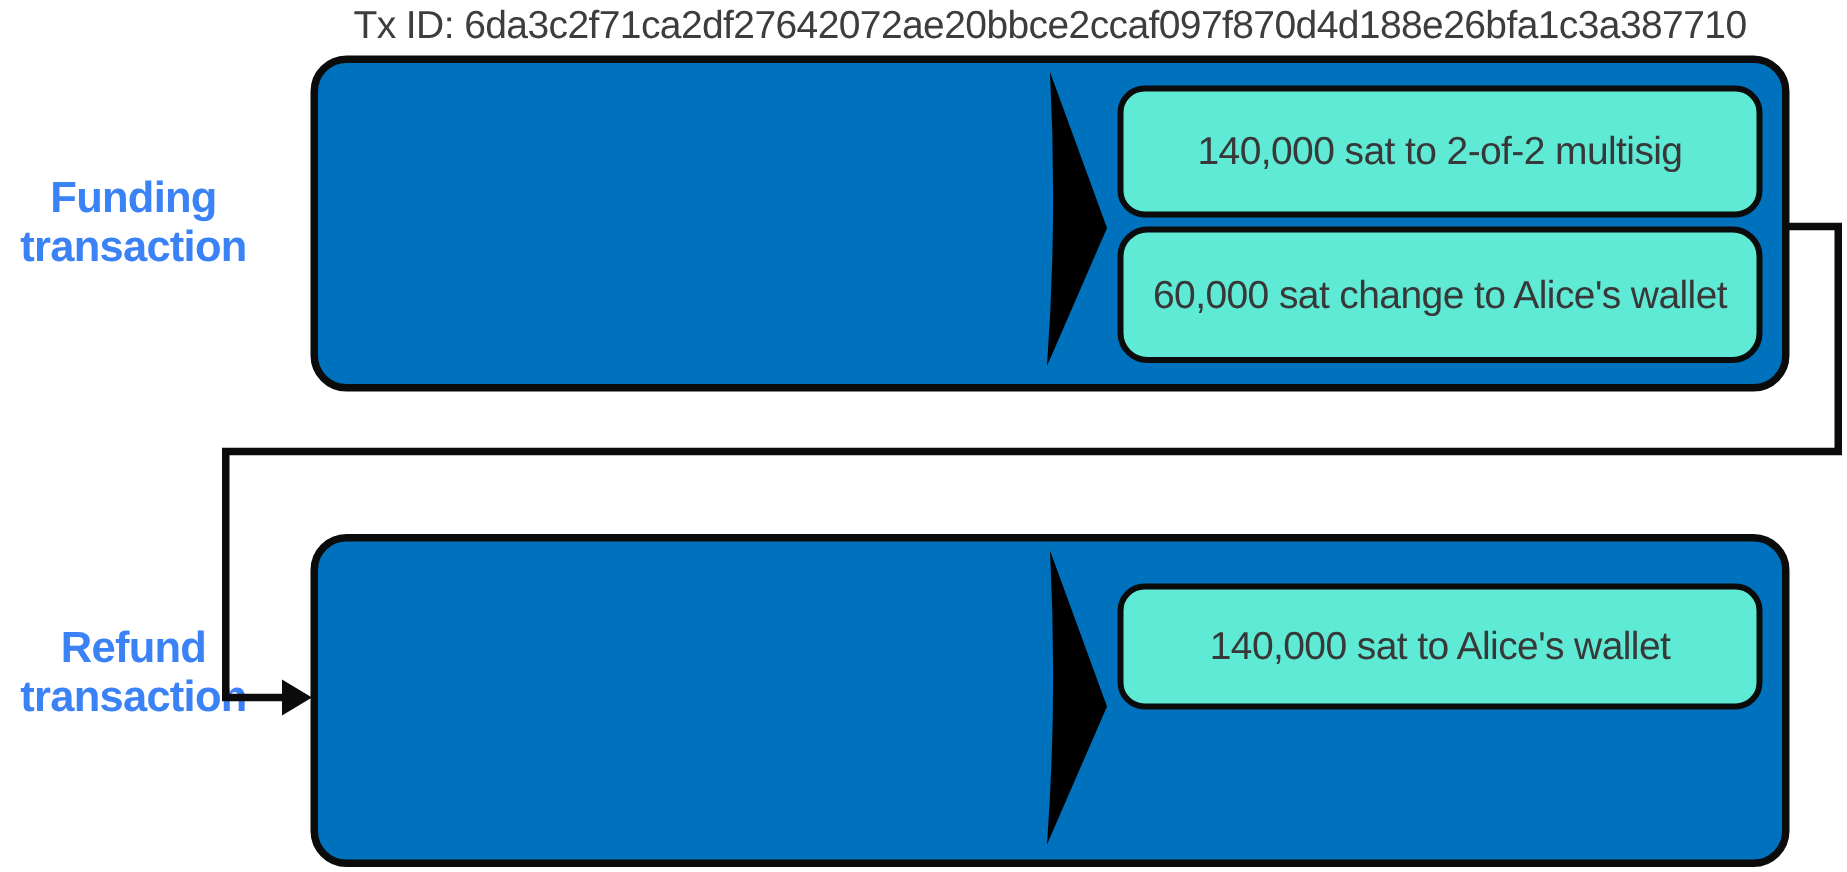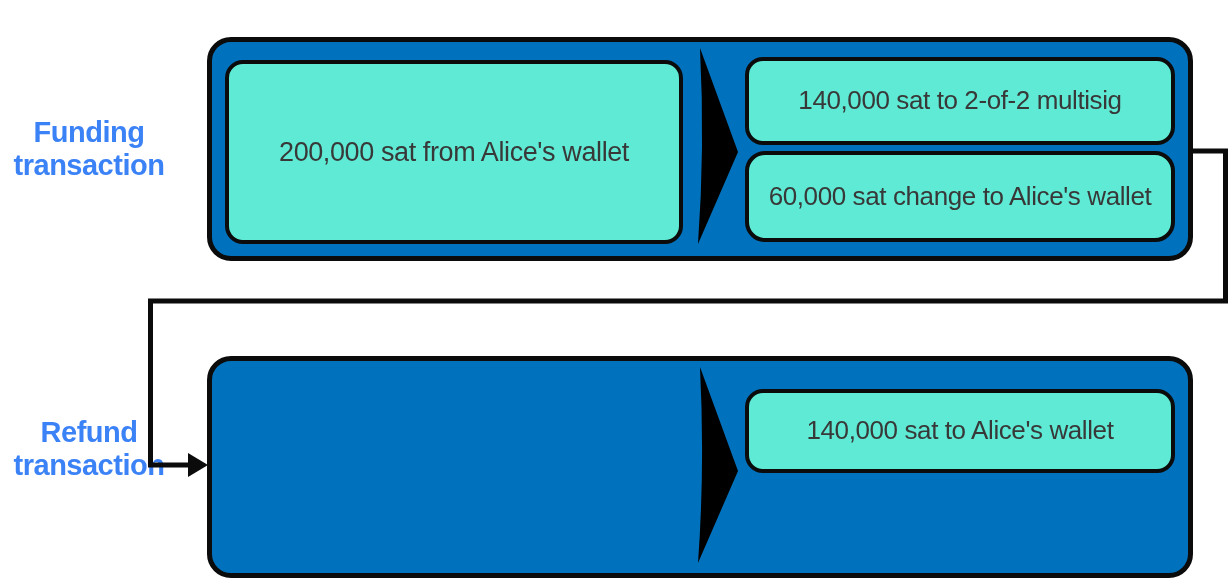--- a/index.html
+++ b/index.html
@@ -96,6 +96,7 @@
 
 <div class="canvas">
 
+  <div class="tx-title">Tx ID: 6da3c2f71ca2df27642072ae20bbce2ccaf097f870d4d188e26bfa1c3a387710</div>
 
   <div class="side-label funding">Funding
 transaction</div>

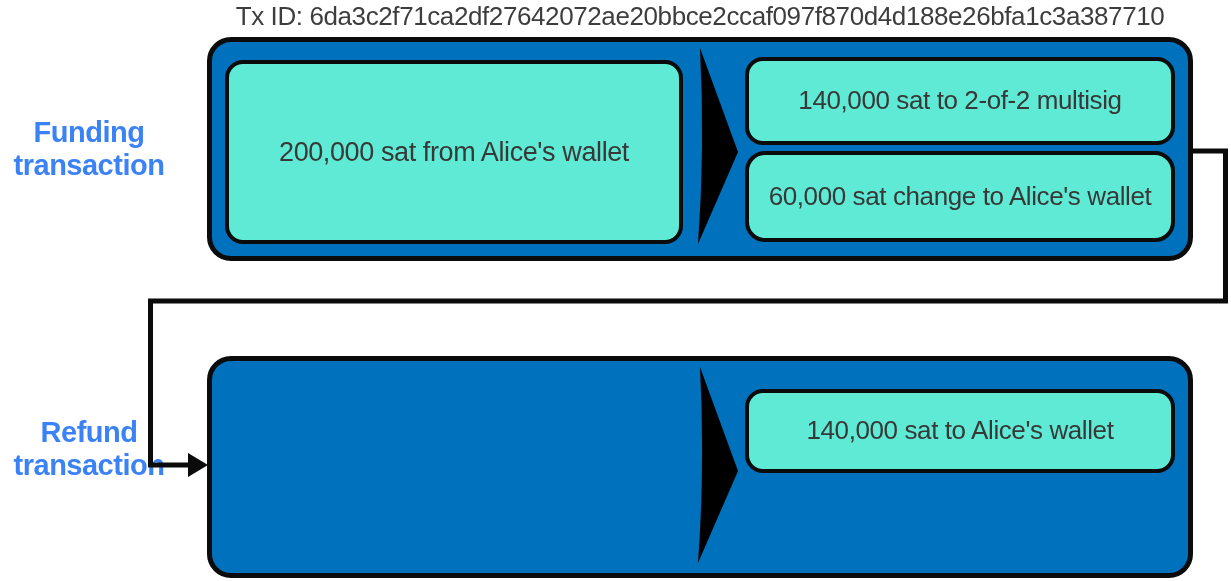--- a/index.html
+++ b/index.html
@@ -110,7 +110,6 @@
   </svg>
 
   <div class="tx-box funding">
-    <div class="io-box input-box">200,000 sat from Alice's wallet</div>
 
     <svg class="tx-arrow" width="46" height="196" viewBox="0 0 46 196">
       <path d="M 6 0 Q 11 100 4 196 L 44 104 Z" fill="#000000"></path>

